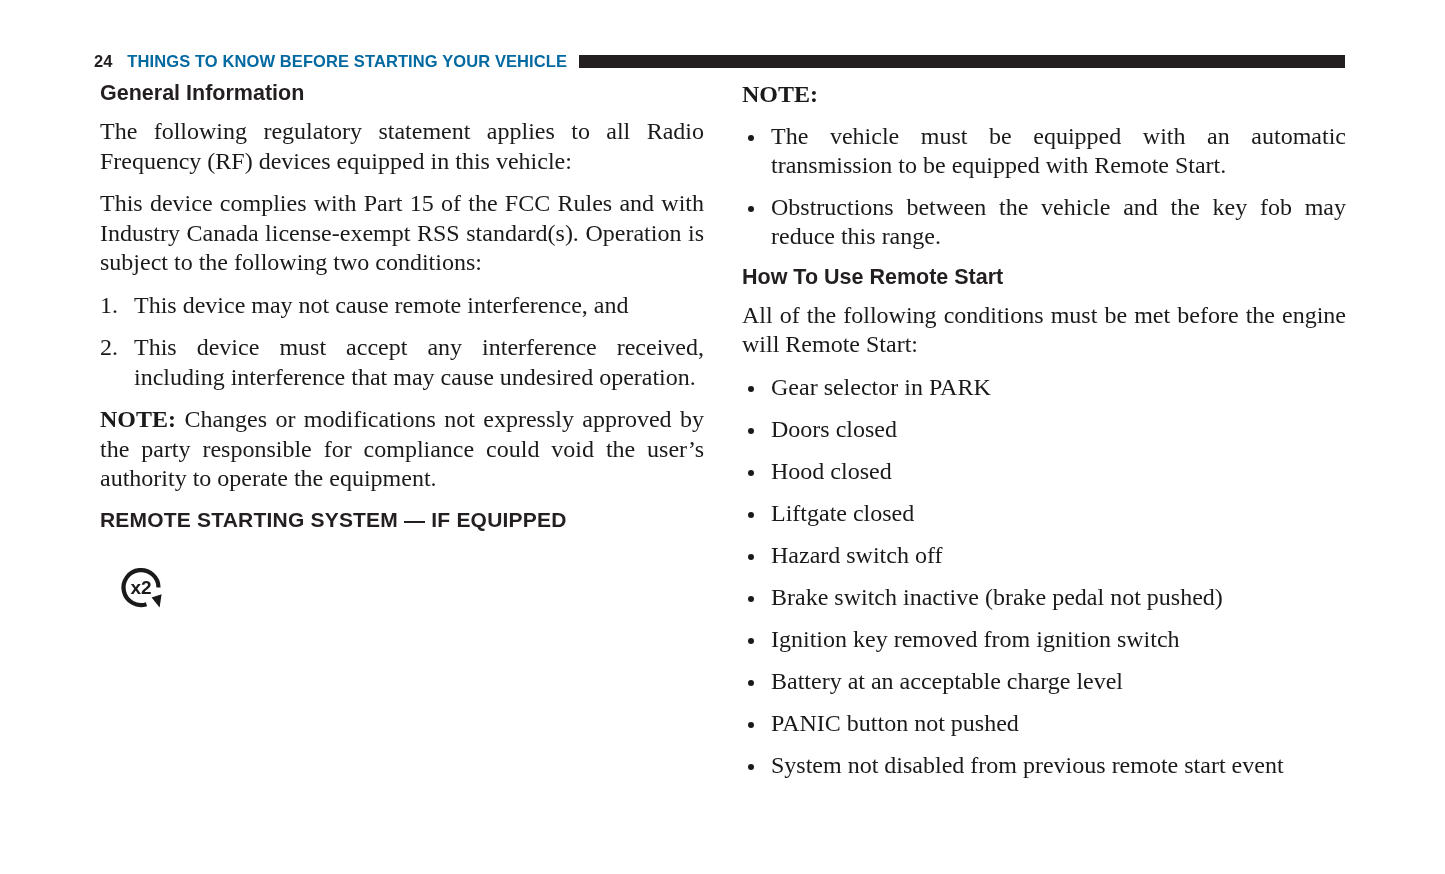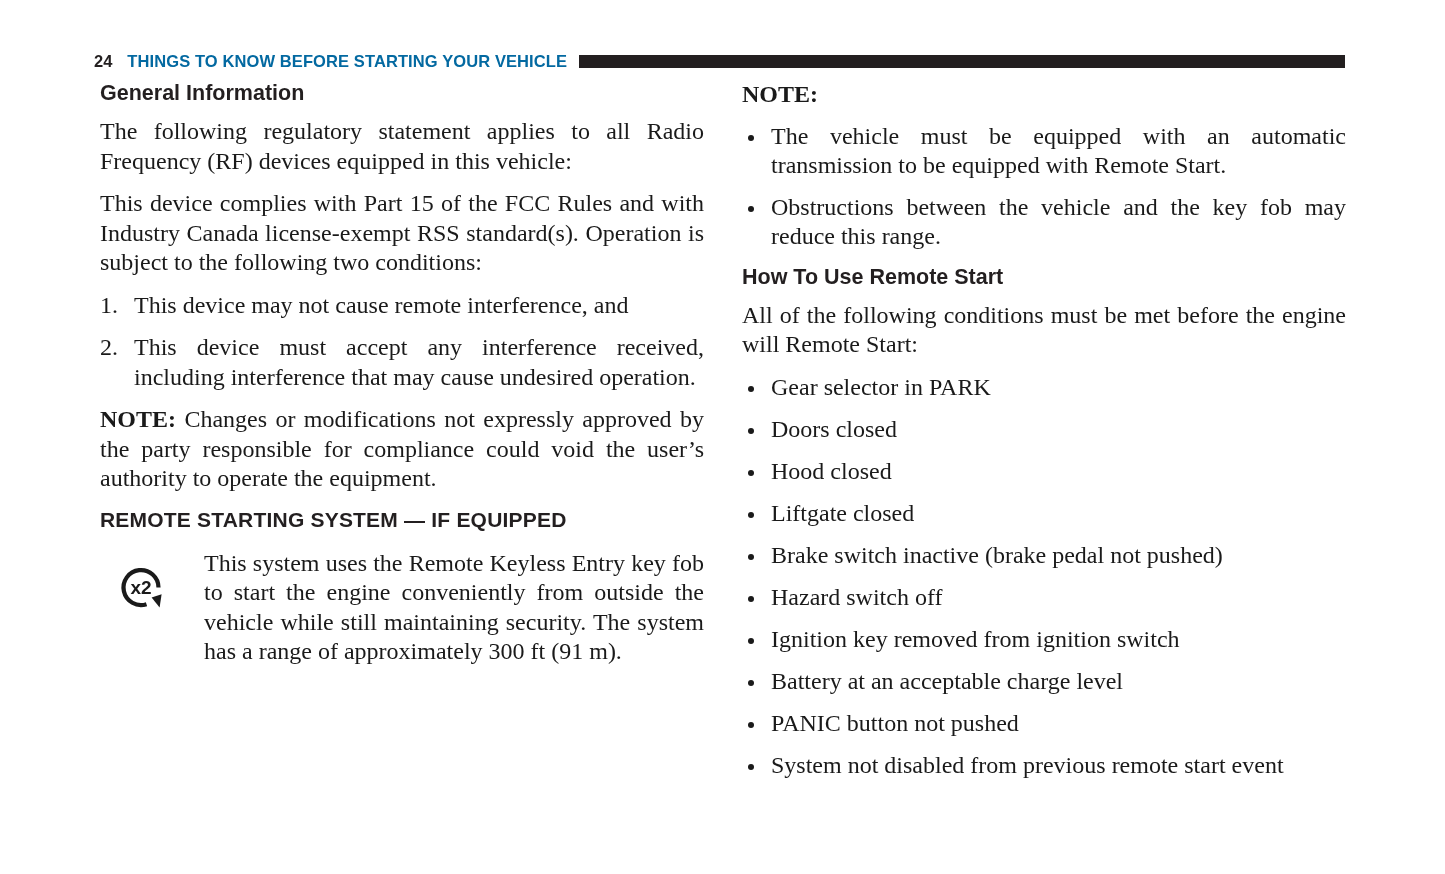--- a/index.html
+++ b/index.html
@@ -204,7 +204,6 @@
         <path d="M39.6 40.5 L47.6 50.5 L49.6 37.2 Z" fill="#1a1a1a"></path>
         <text x="29" y="37" text-anchor="middle" font-family="Liberation Sans, DejaVu Sans, sans-serif" font-size="19" font-weight="bold" fill="#1a1a1a">x2</text>
       </svg>
-      <p class="body">This system uses the Remote Keyless Entry key fob to start the engine conveniently from outside the vehicle while still maintaining security. The system has a range of approximately 300 ft (91 m).</p>
     </div>
 
   </div>

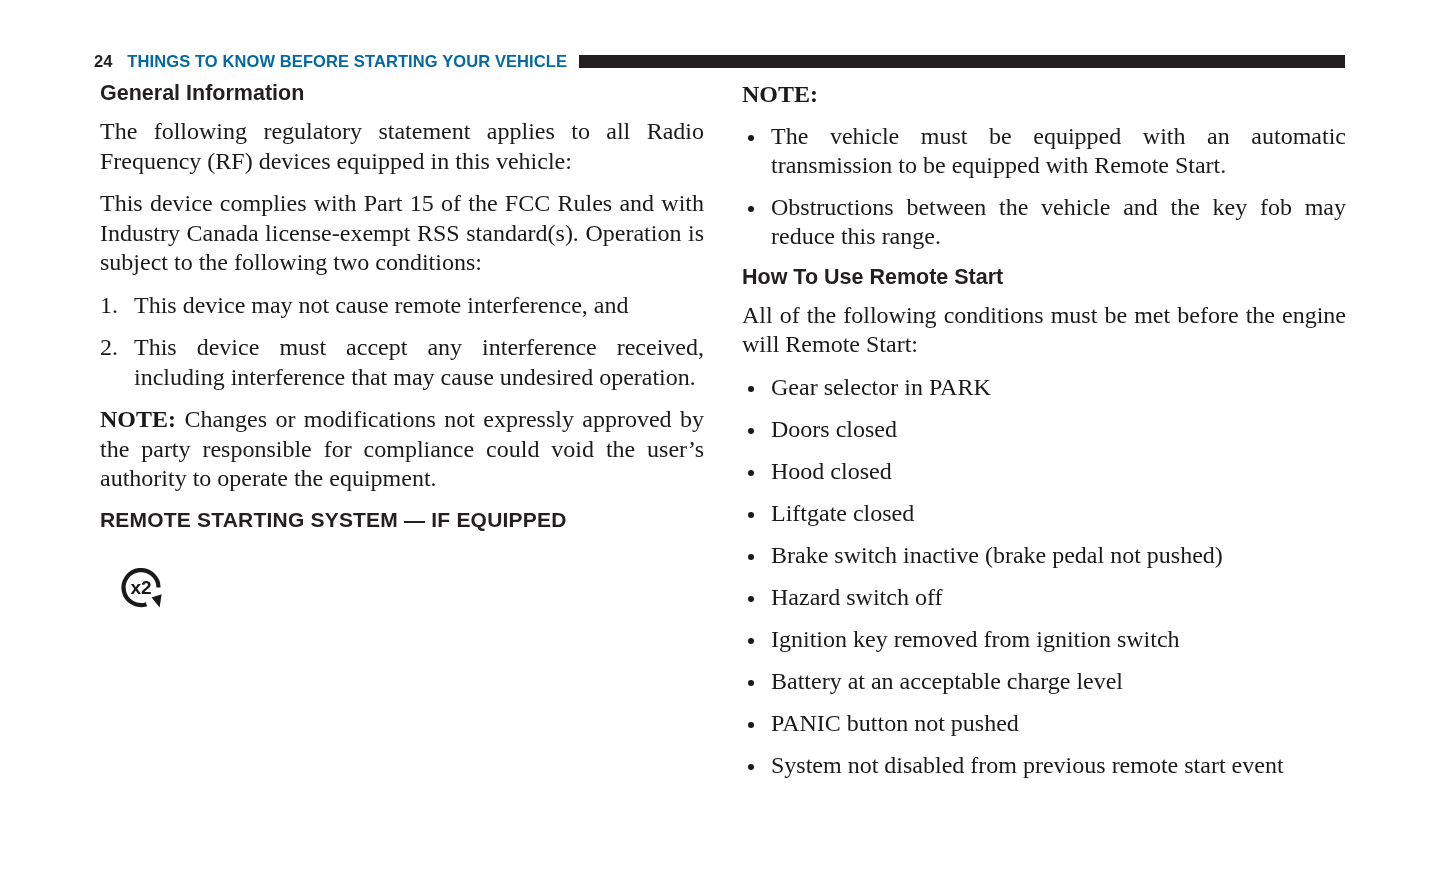--- a/index.html
+++ b/index.html
@@ -226,8 +226,8 @@
       <li>Doors closed</li>
       <li>Hood closed</li>
       <li>Liftgate closed</li>
+      <li>Hazard switch off</li>
       <li>Brake switch inactive (brake pedal not pushed)</li>
-      <li>Hazard switch off</li>
       <li>Ignition key removed from ignition switch</li>
       <li>Battery at an acceptable charge level</li>
       <li>PANIC button not pushed</li>

